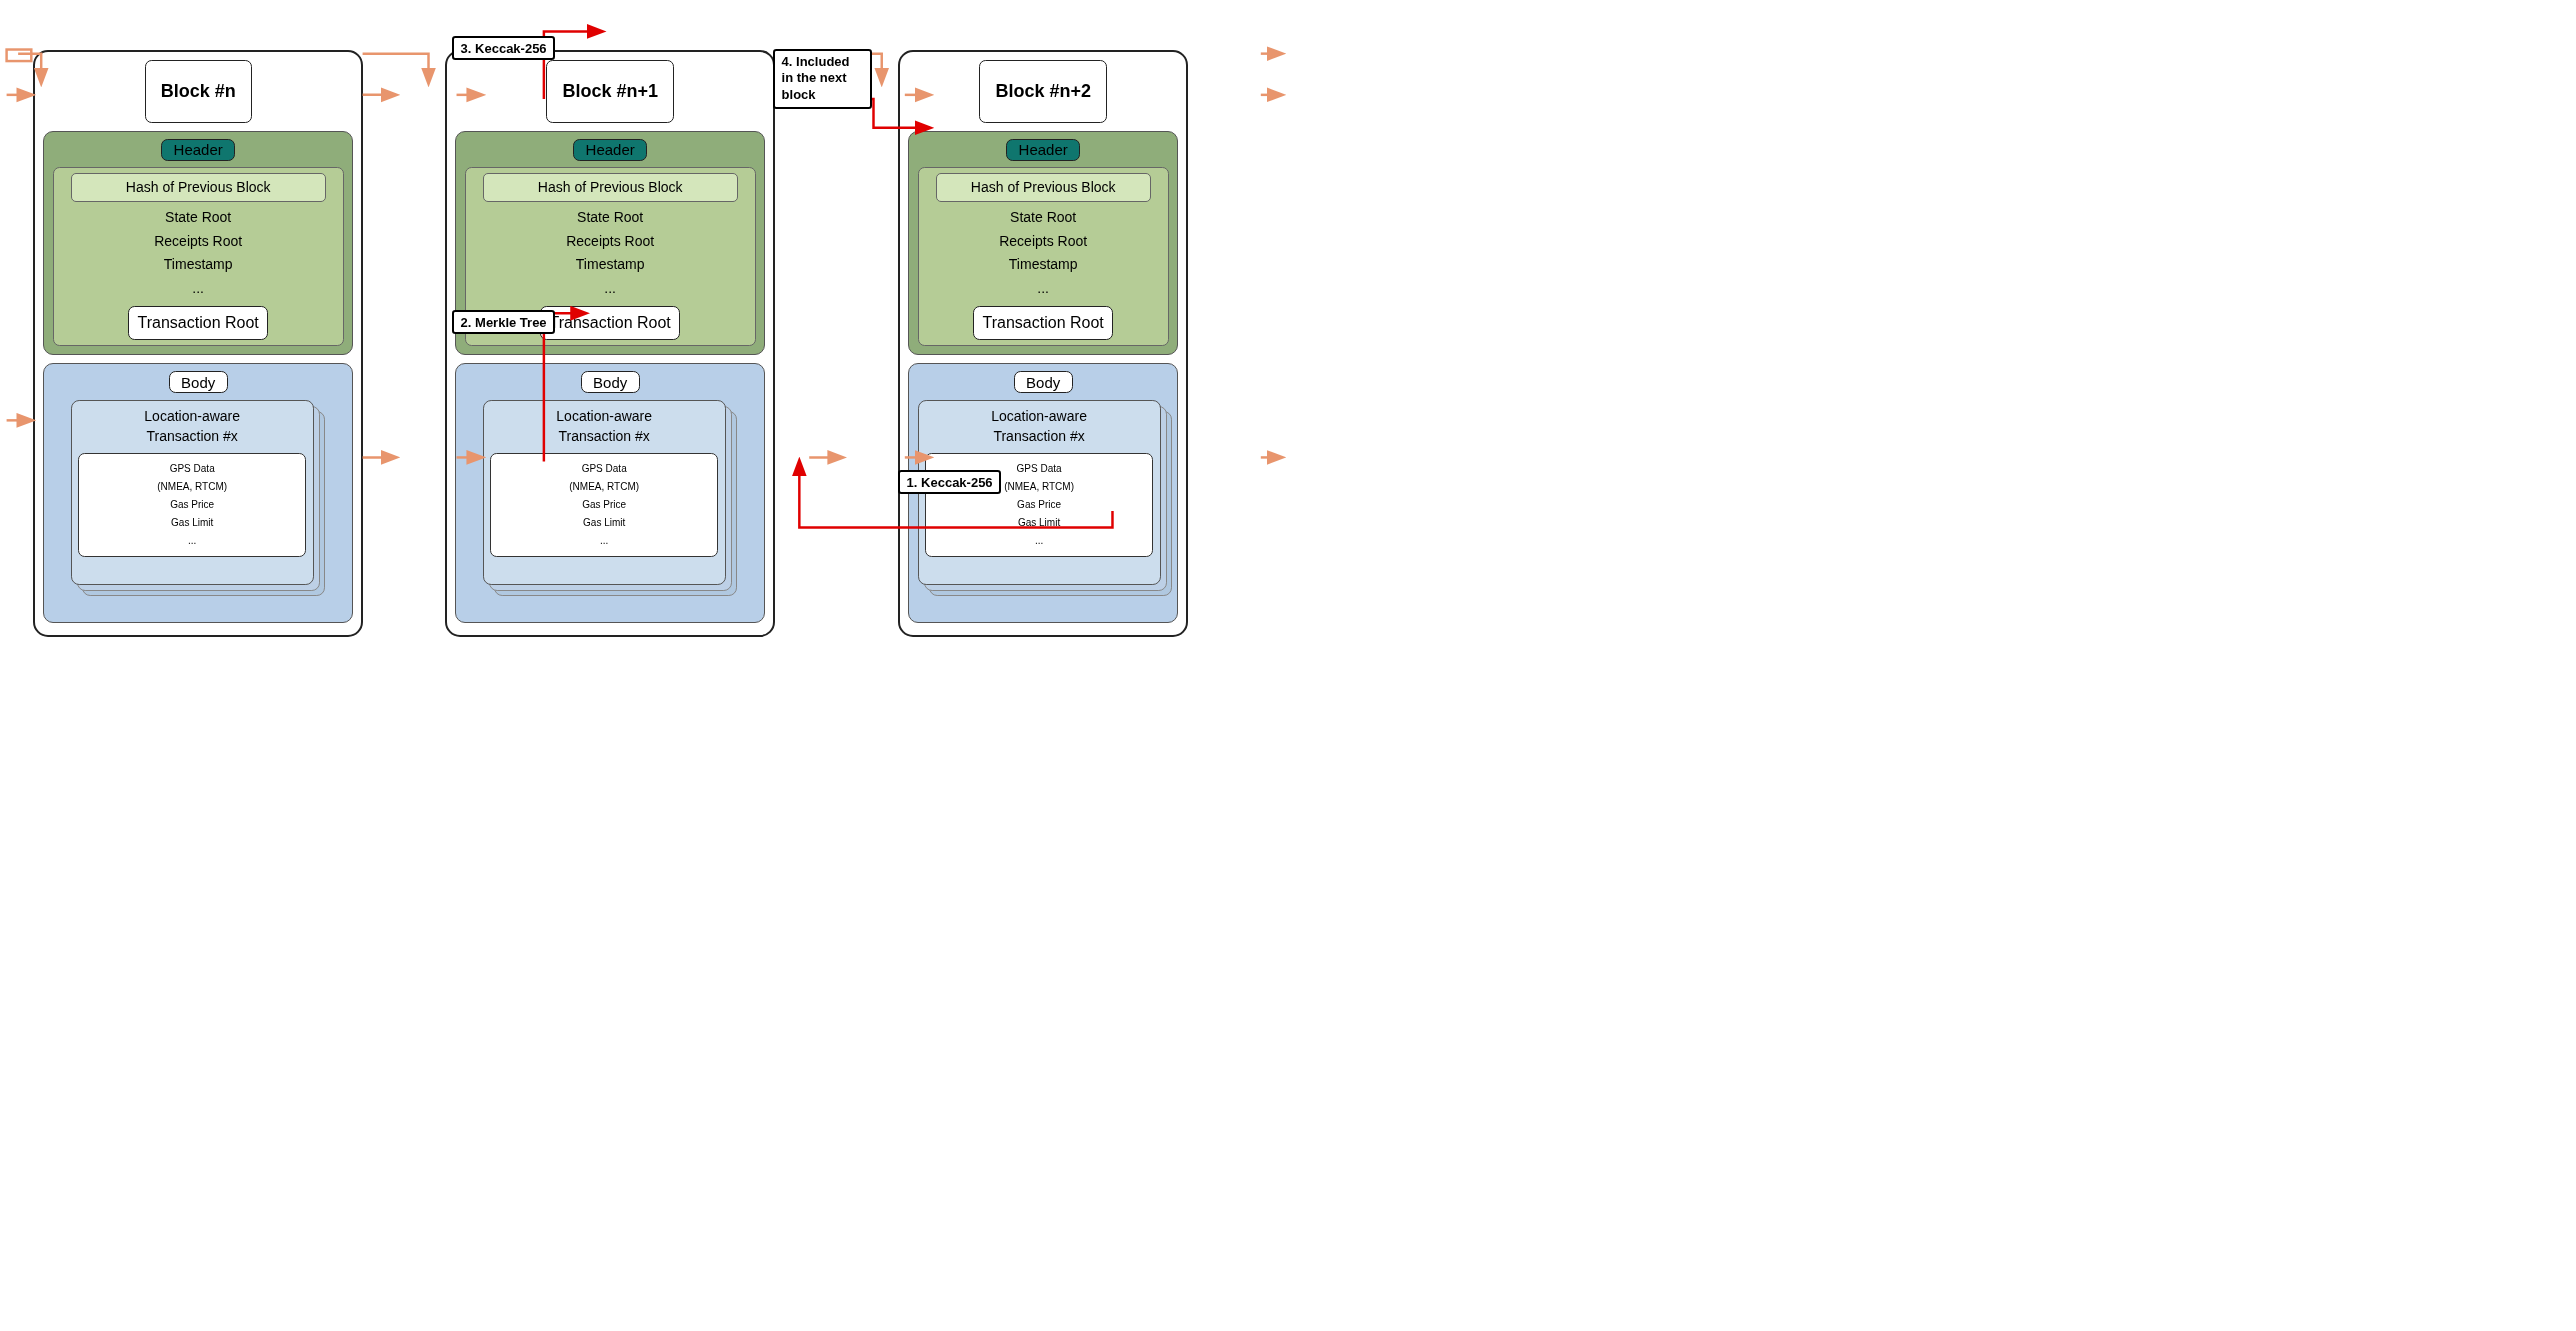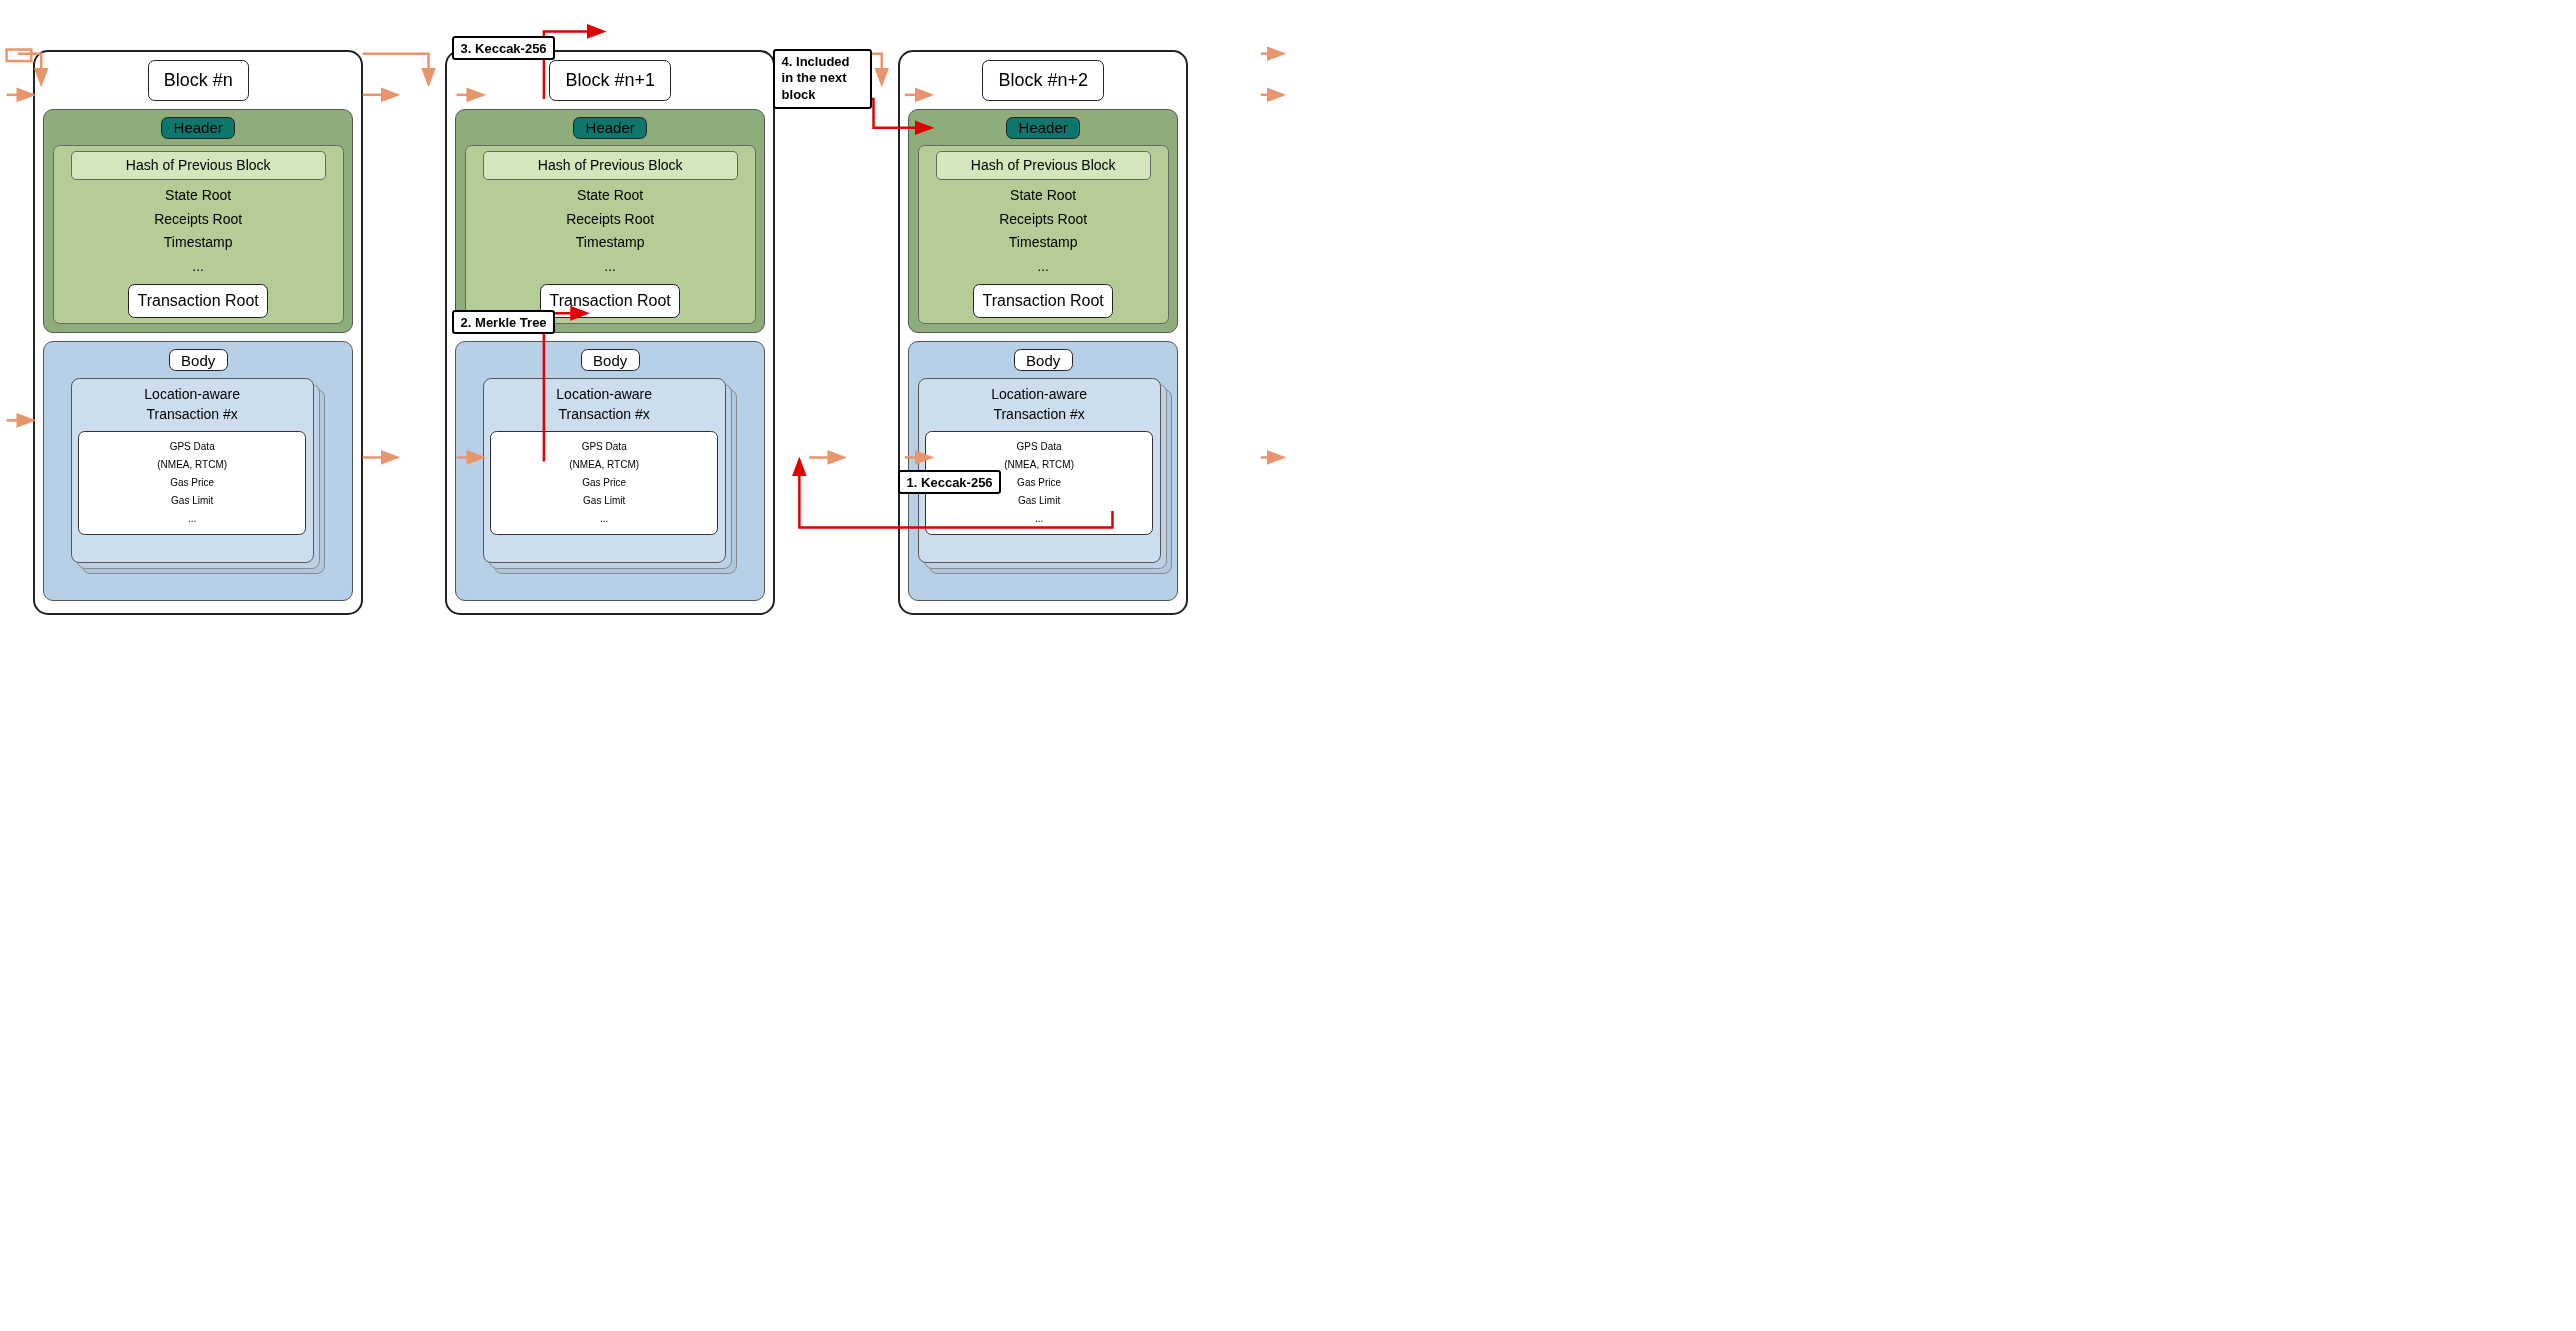--- a/index.html
+++ b/index.html
@@ -46,8 +46,8 @@
       border-radius: 6.6px;
       text-align: center;
       font-size: 18px;
-      font-weight: normal;
-      padding: 9px 15px;
+      font-weight: bold;
+      padding: 20px 15px;
       margin: 0 auto 8.2px auto;
       width: fit-content;
       display: block;

